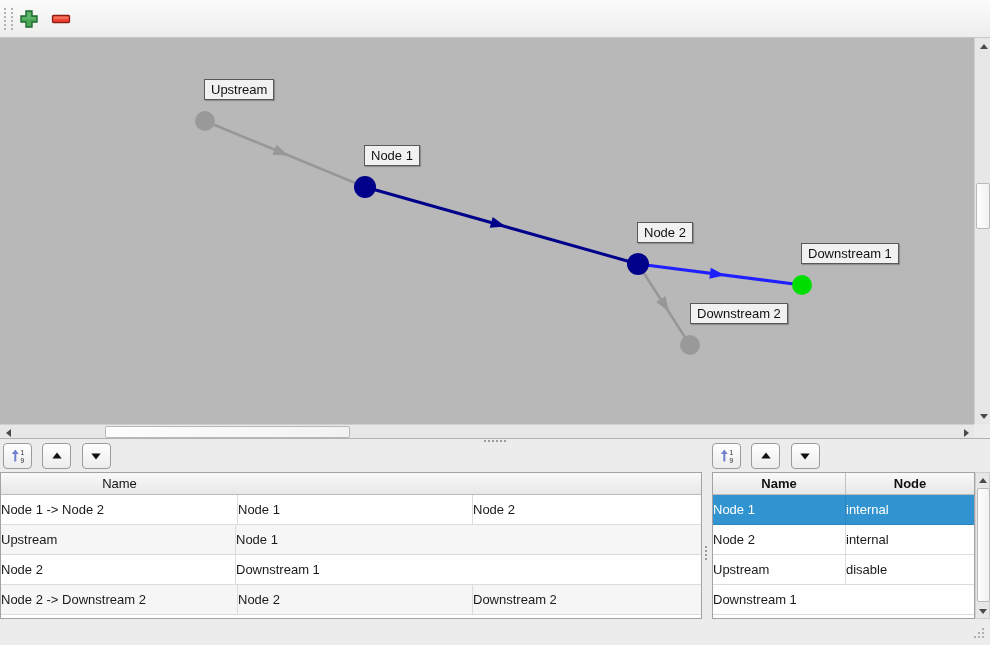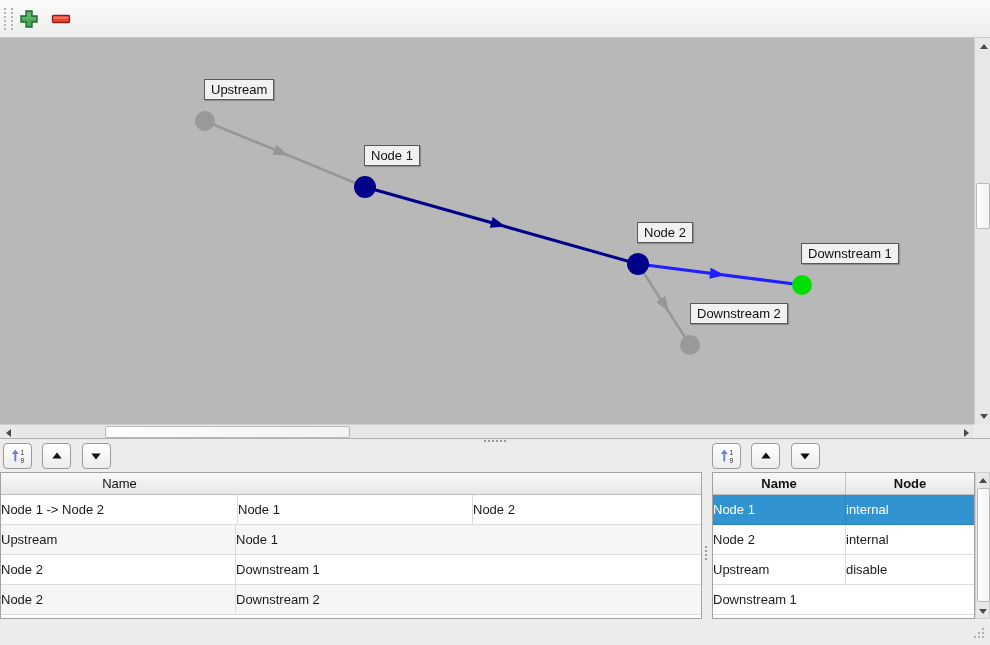--- a/index.html
+++ b/index.html
@@ -215,6 +215,7 @@
       <div class="td cL2">Downstream 1</div>
     </div>
     <div class="tr alt">
+      <div class="td cL0">Node 2 -&gt; Downstream 2</div>
       <div class="td cL1">Node 2</div>
       <div class="td cL2">Downstream 2</div>
     </div>

